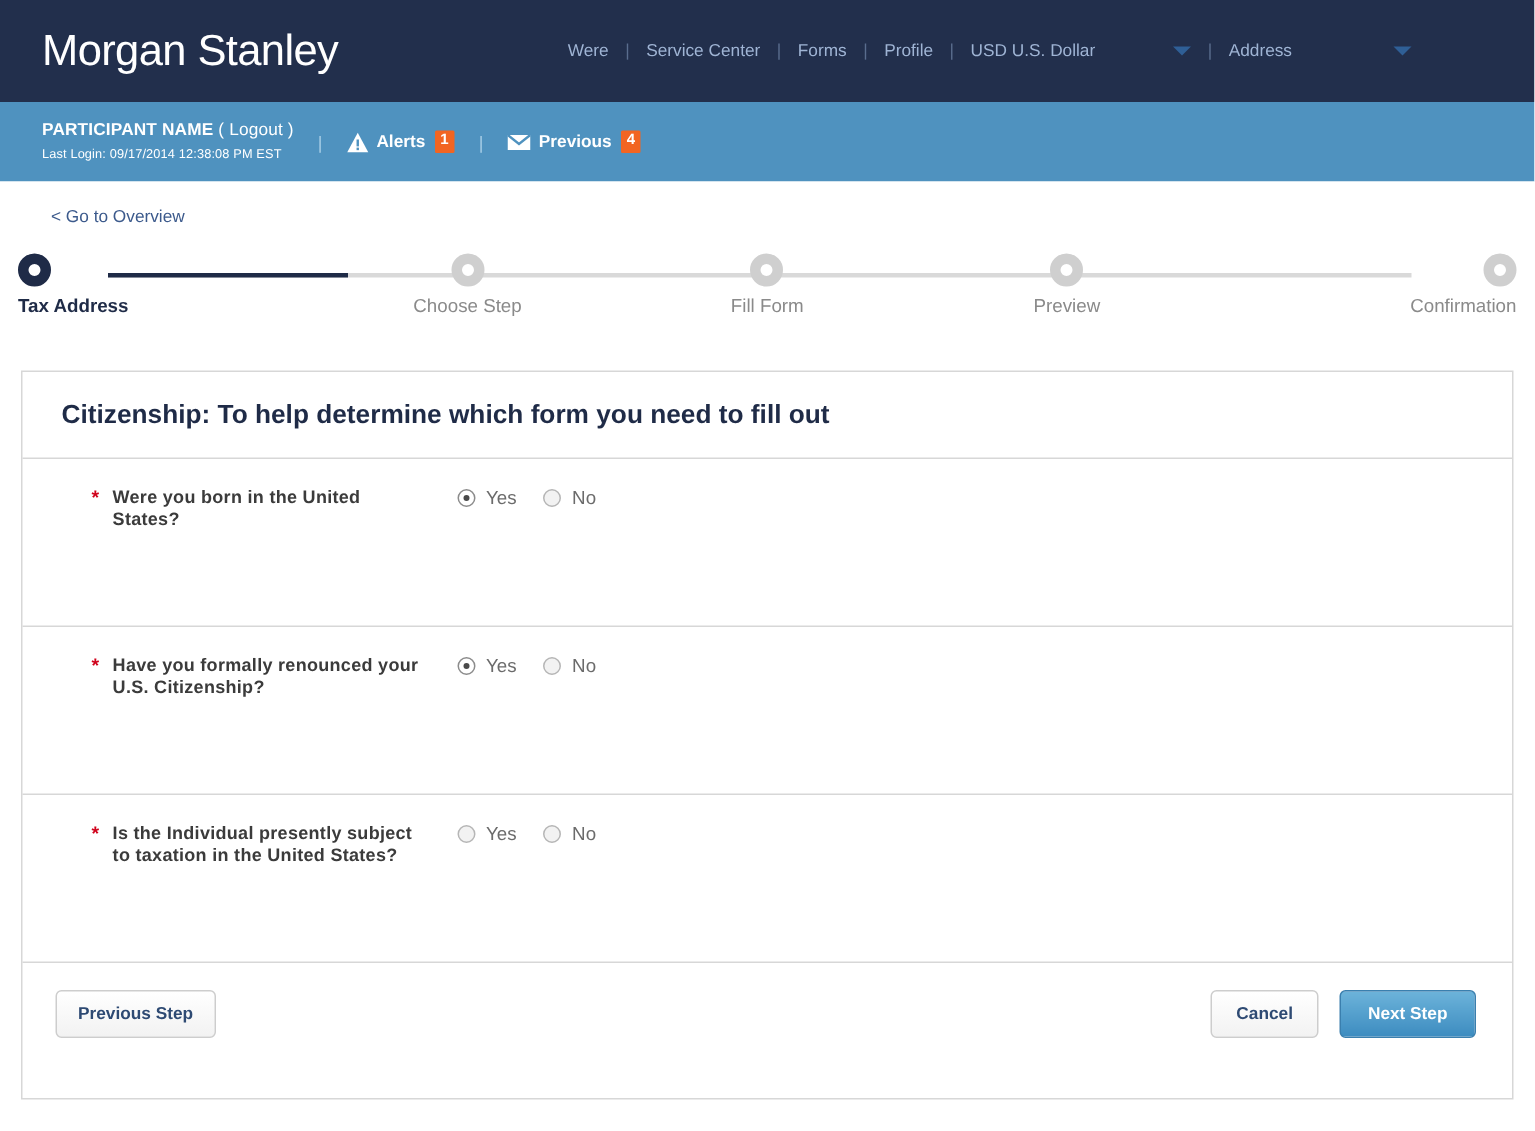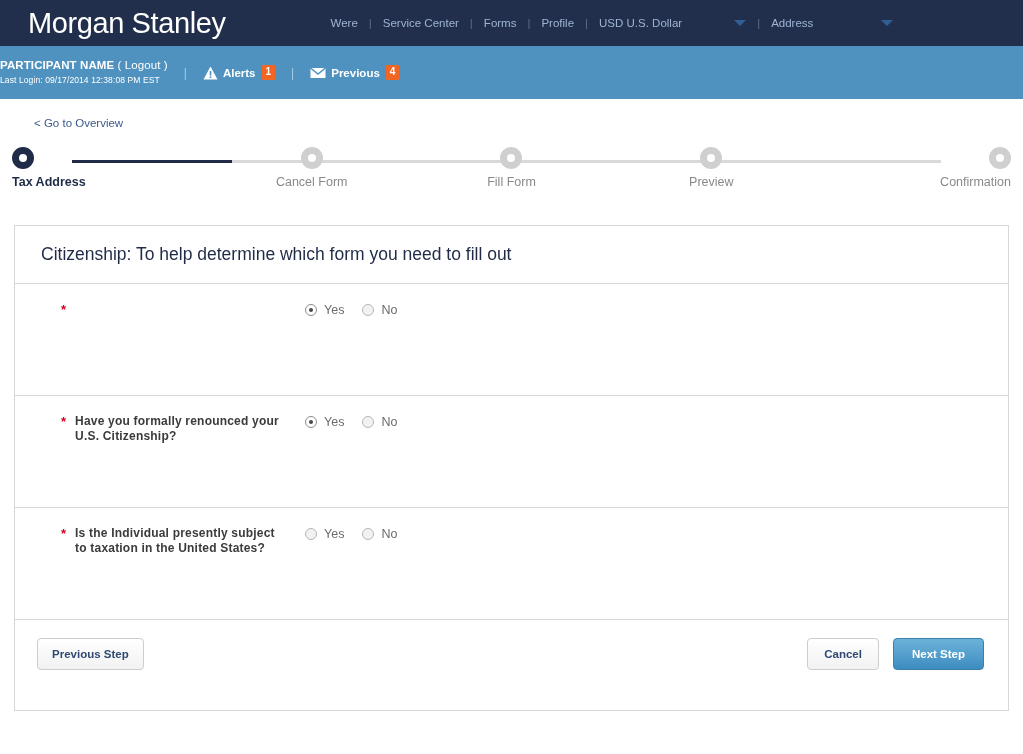--- a/index.html
+++ b/index.html
@@ -13,12 +13,13 @@
 
   
   .topbar {
-    height: 46px;
+    height: 68px;
     background: #222f4c;
     display: flex;
     align-items: center;
     padding: 0 0 0 28px;
     position: relative;
+    gap: 48px;
   }
   .brand {
     color: #ffffff;

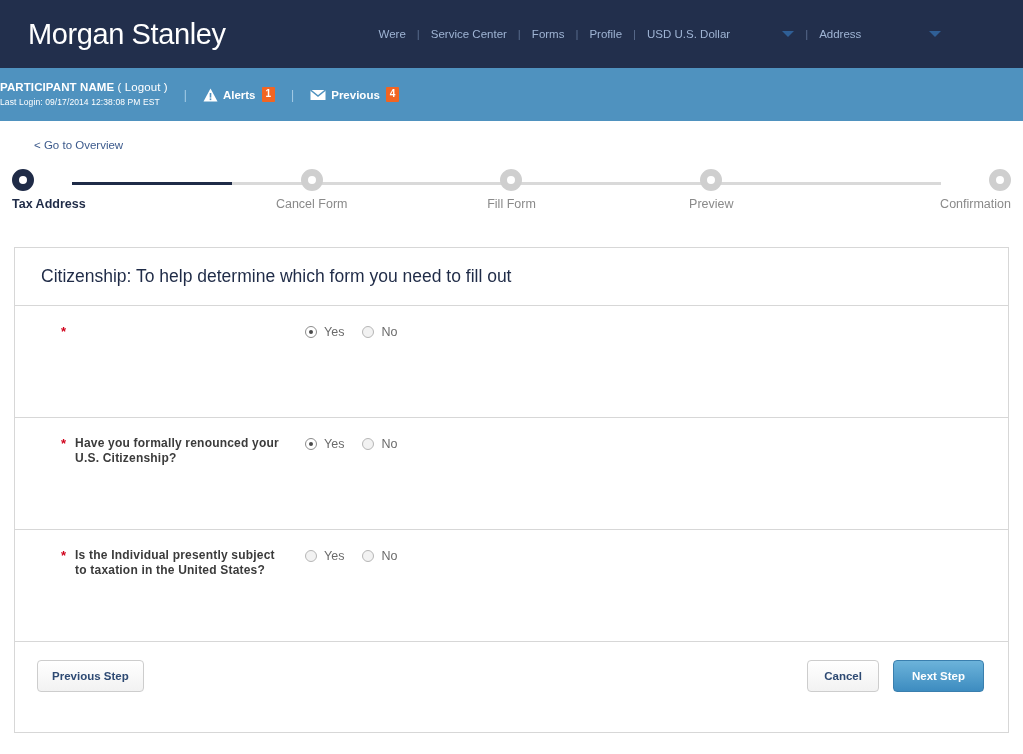--- a/index.html
+++ b/index.html
@@ -70,6 +70,7 @@
     background: #4f92bf;
     display: flex;
     align-items: center;
+    padding-left: 28px;
     color: #ffffff;
   }
   .pname {

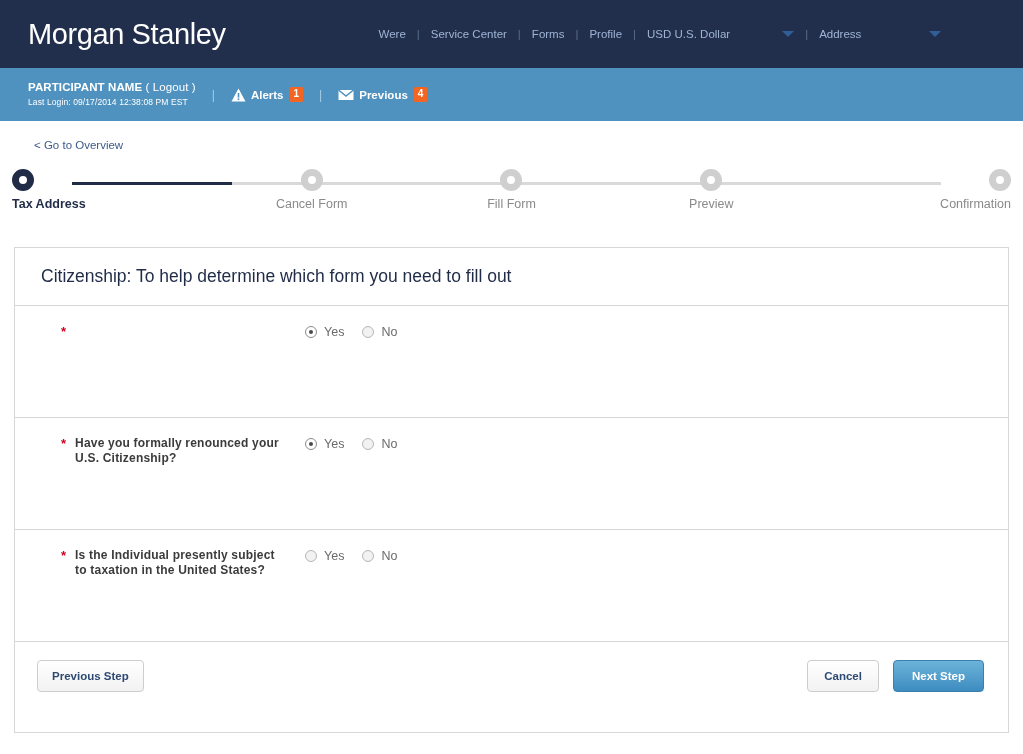--- a/index.html
+++ b/index.html
@@ -361,7 +361,7 @@
       </div>
       <div class="step">
         <span class="dot"></span>
-        <span class="steplabel">Cancel Form</span>
+        <span class="steplabel">Choose Step</span>
       </div>
       <div class="step">
         <span class="dot"></span>

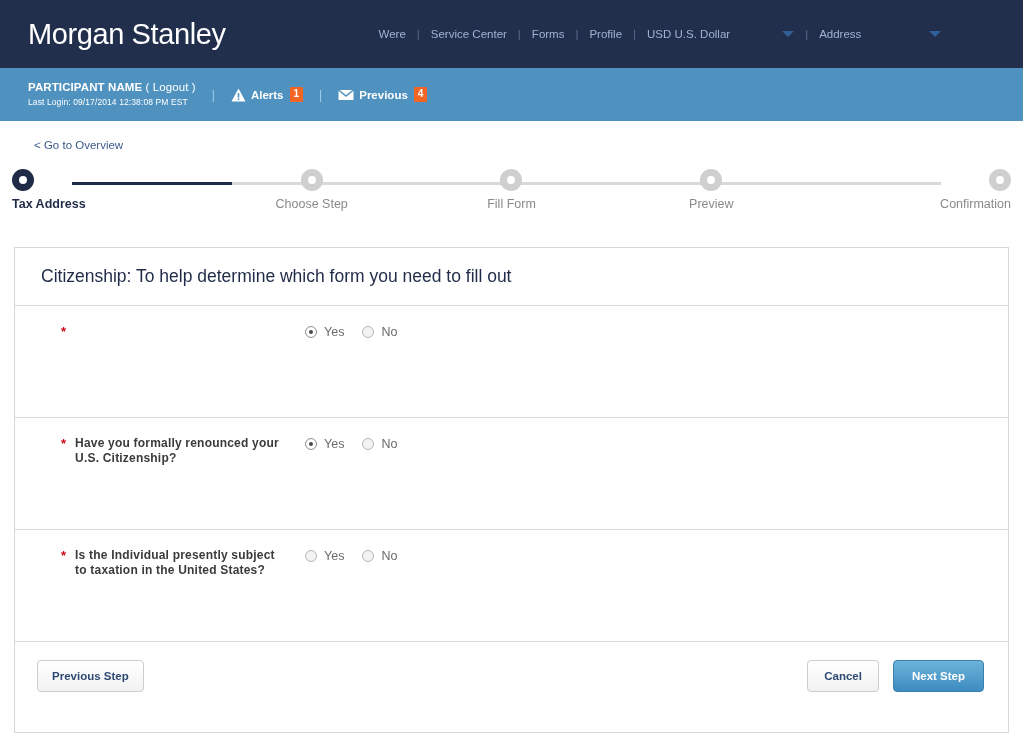--- a/index.html
+++ b/index.html
@@ -189,7 +189,7 @@
   }
   .panel-title {
     font-size: 17.5px;
-    font-weight: normal;
+    font-weight: bold;
     color: #1f2b47;
   }
   .qrow {

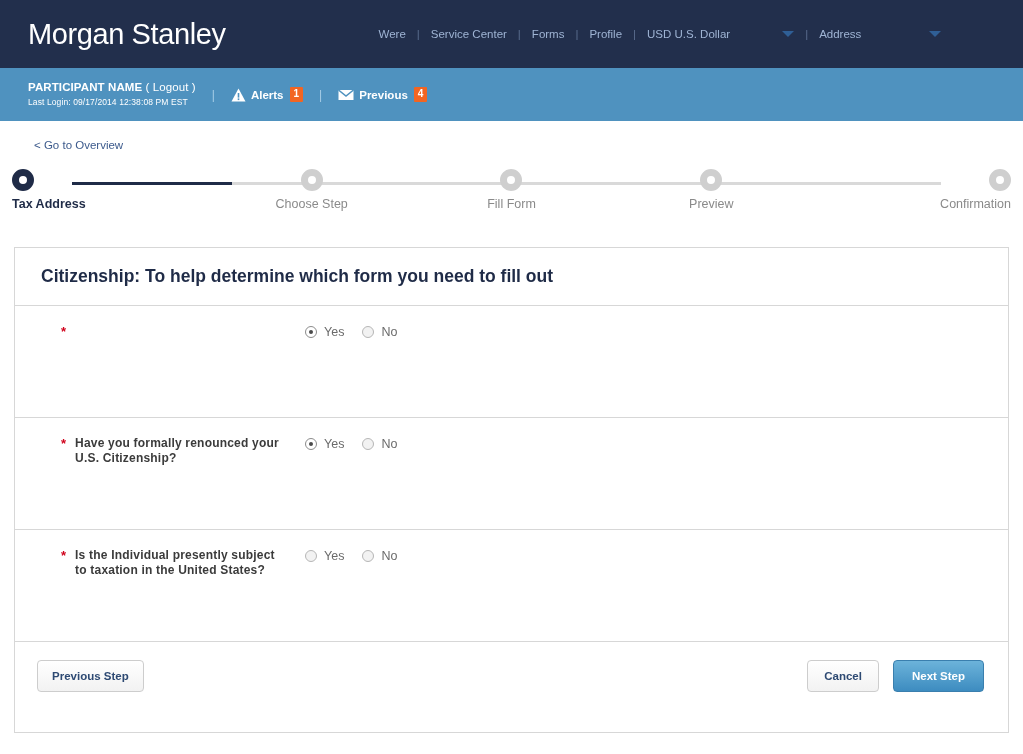--- a/index.html
+++ b/index.html
@@ -387,6 +387,7 @@
     <div class="qrow">
       <div class="qlabelcell">
         <span class="req">*</span>
+        <span class="qtext">Were you born in the United States?</span>
       </div>
       <div class="qcontrols">
         <label class="radio-opt">

